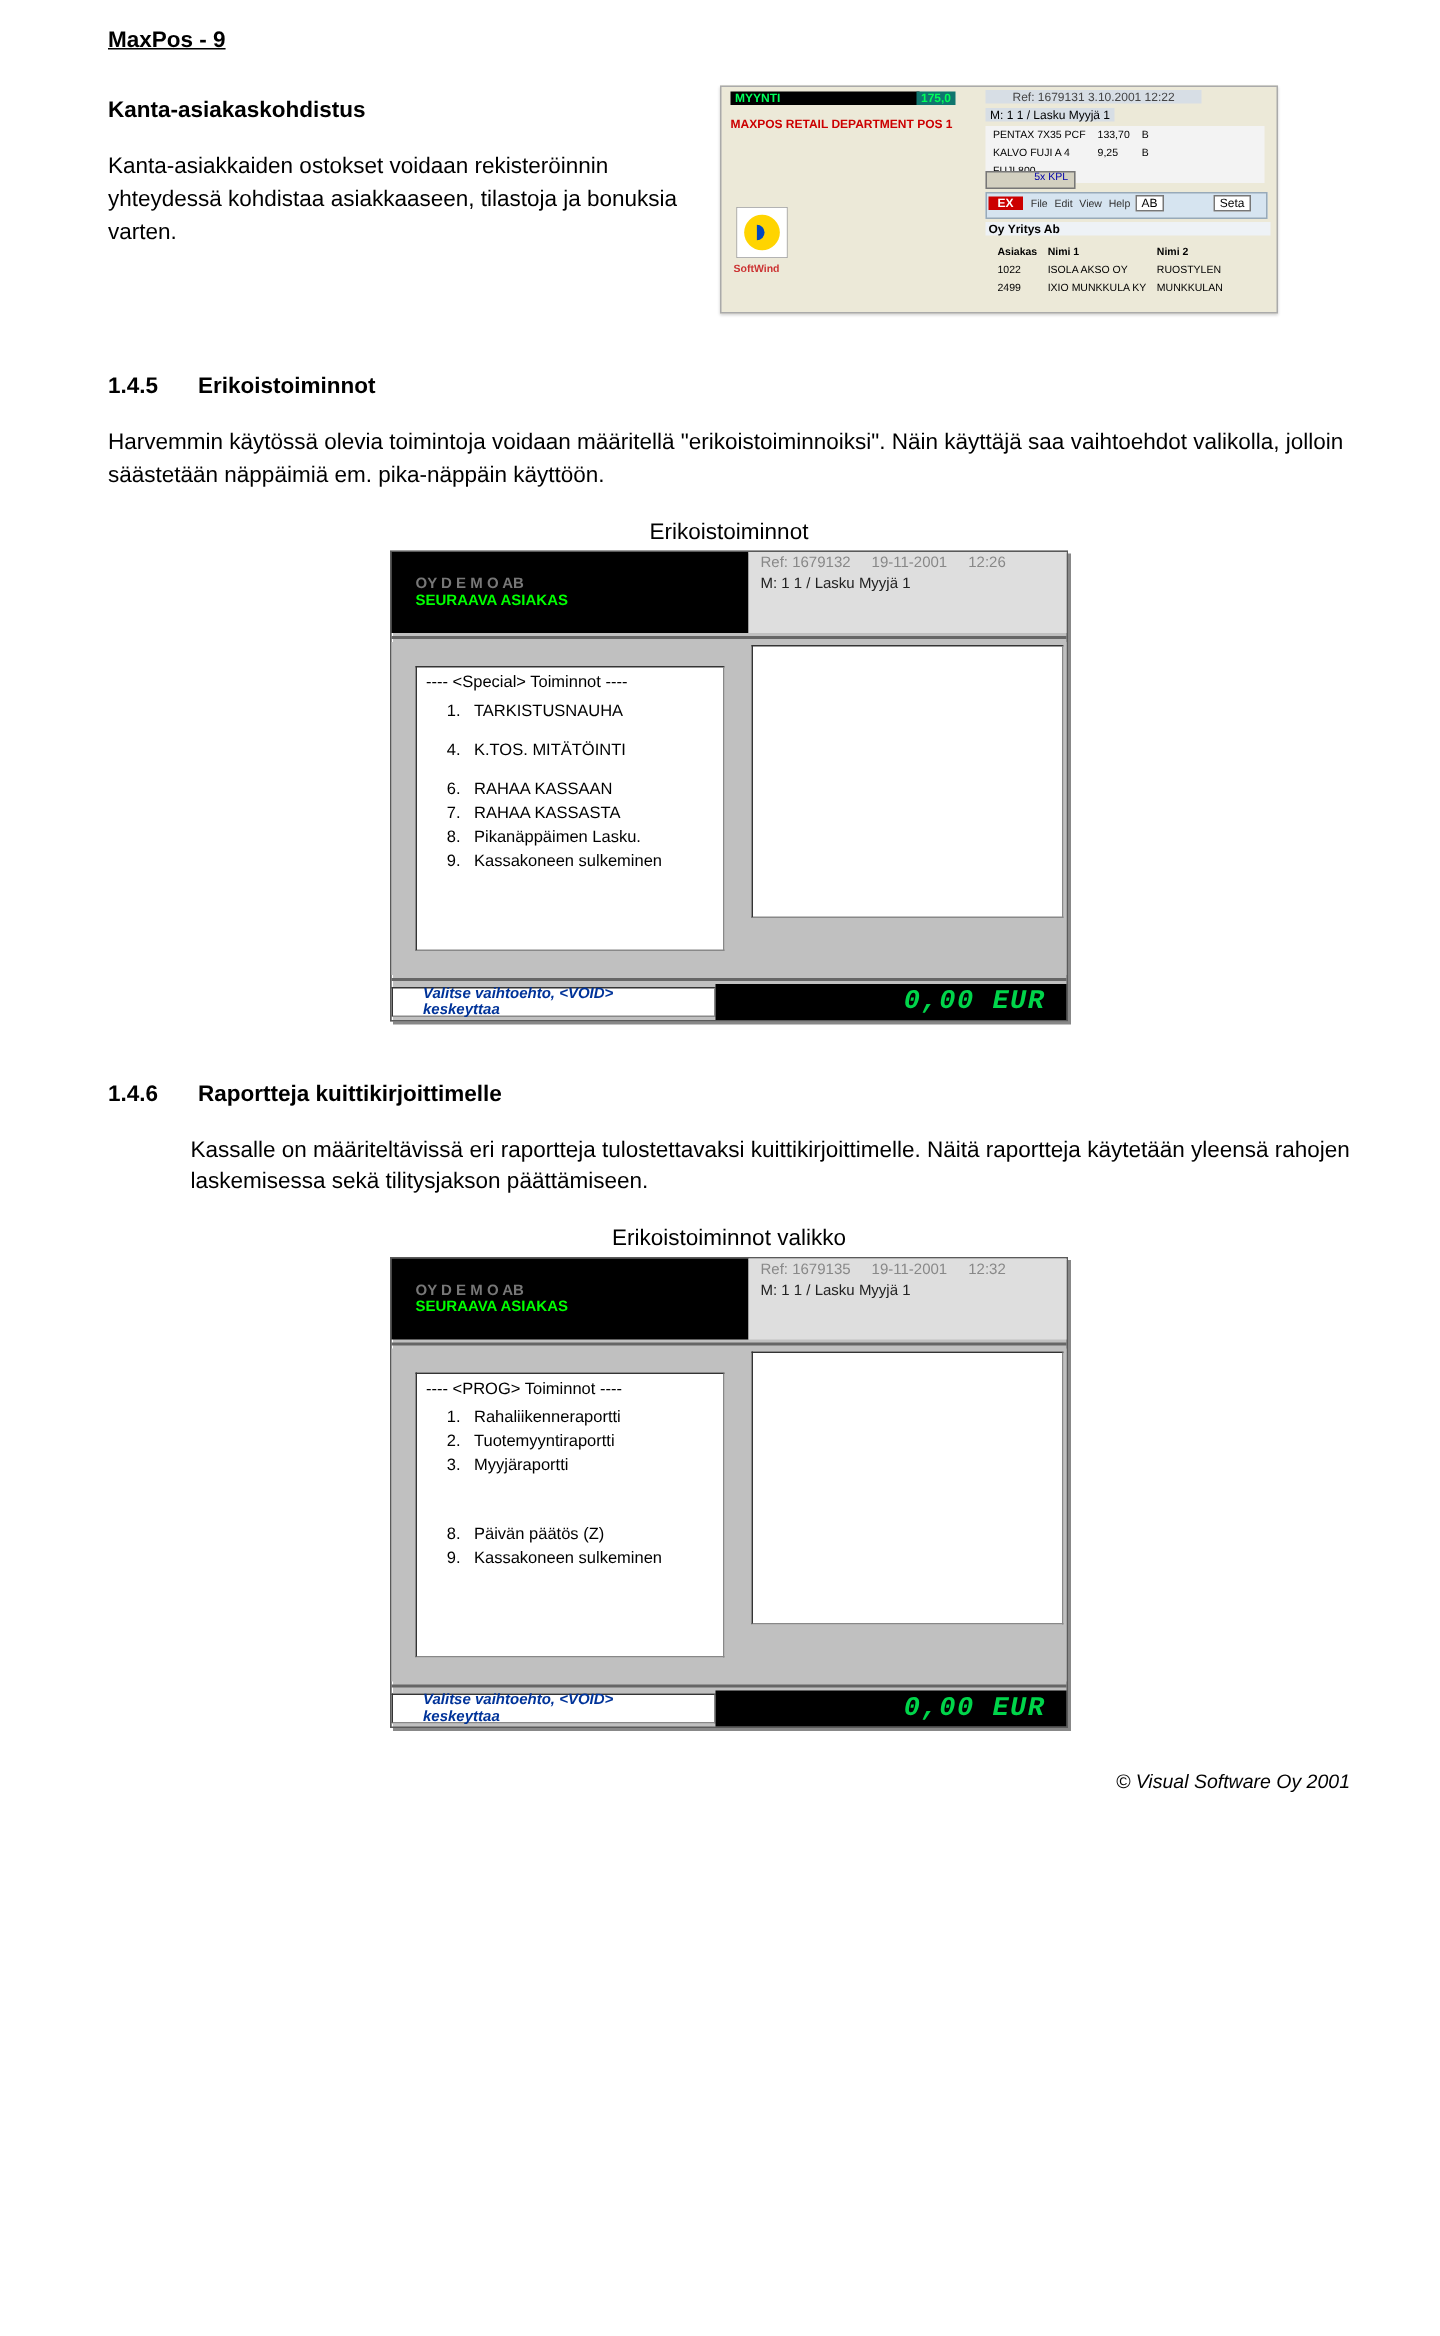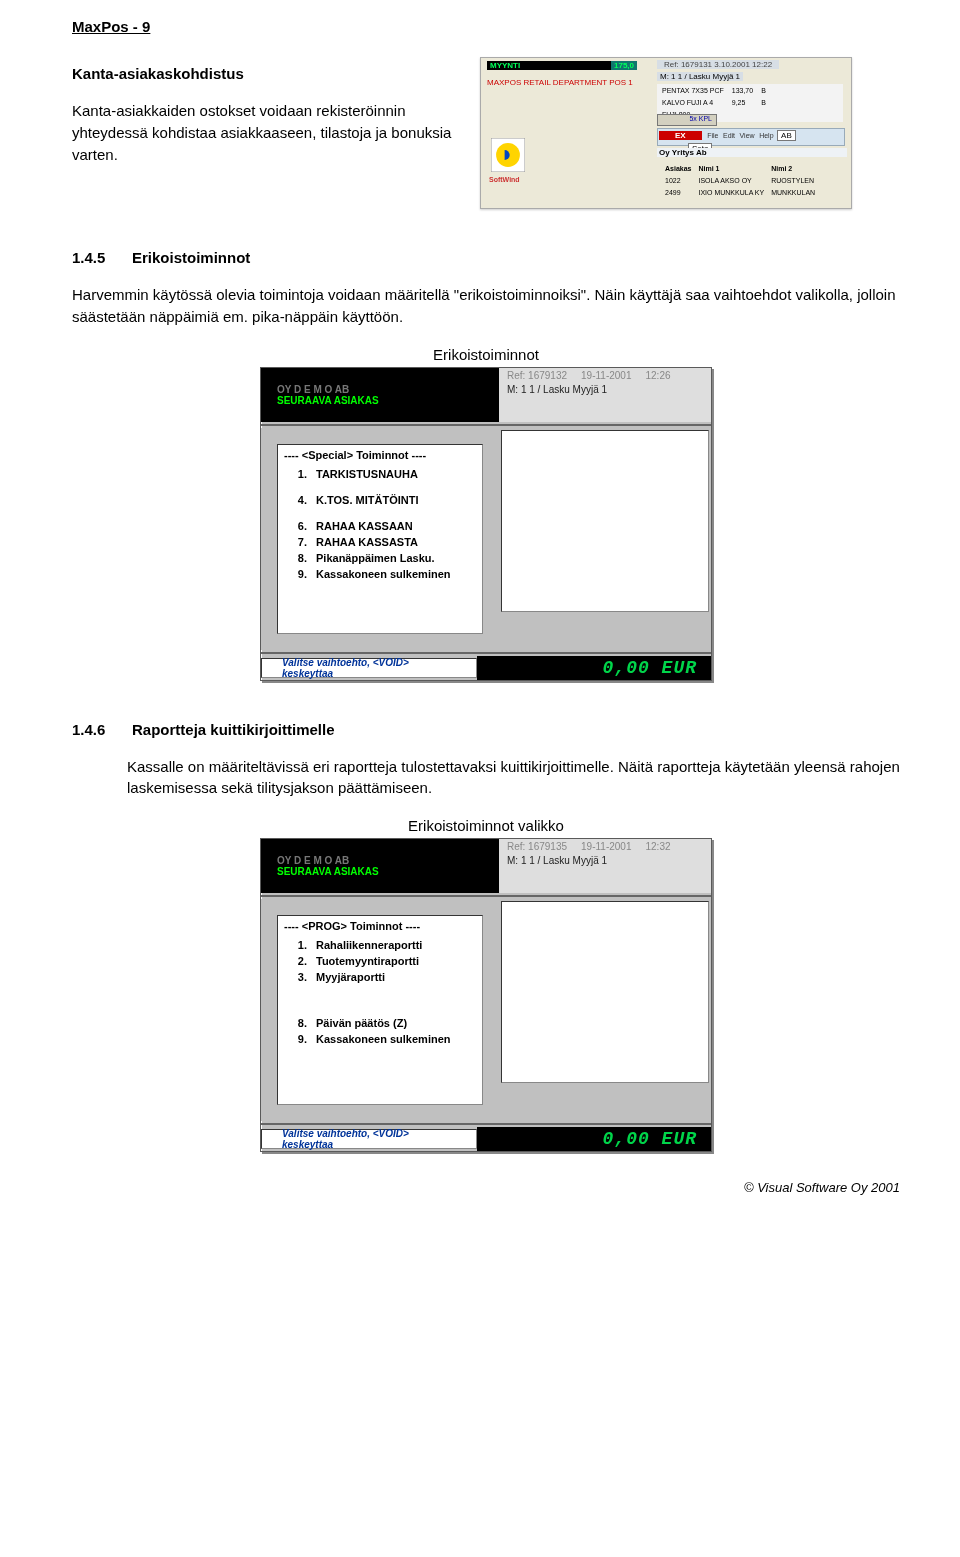--- a/index.html
+++ b/index.html
@@ -60,7 +60,7 @@
     box-shadow: 0 1px 2px rgba(0,0,0,.2);
   }
   .tf-block { position:absolute; }
-  .tf-ref { left:176px; top:2px; font-size:8px; color:#444; background:#d7dee5; padding:0 7px; }
+  .tf-ref { left:176px; top:2px; font-size:8px; color:#444; background:#d7dee5; padding:0 18px; }
   .tf-status { left:176px; top:14px; font-size:8px; background:#d7dee5; padding:0 3px; }
   .tf-myyja { left:6px; top:3px; background:#000; color:#00ff5a; font-weight:bold; font-size:8px; padding:0 3px; width:120px; }
   .tf-total { left:130px; top:3px; background:#0f766e; color:#00ff5a; font-weight:bold; font-size:8px; padding:0 3px; }

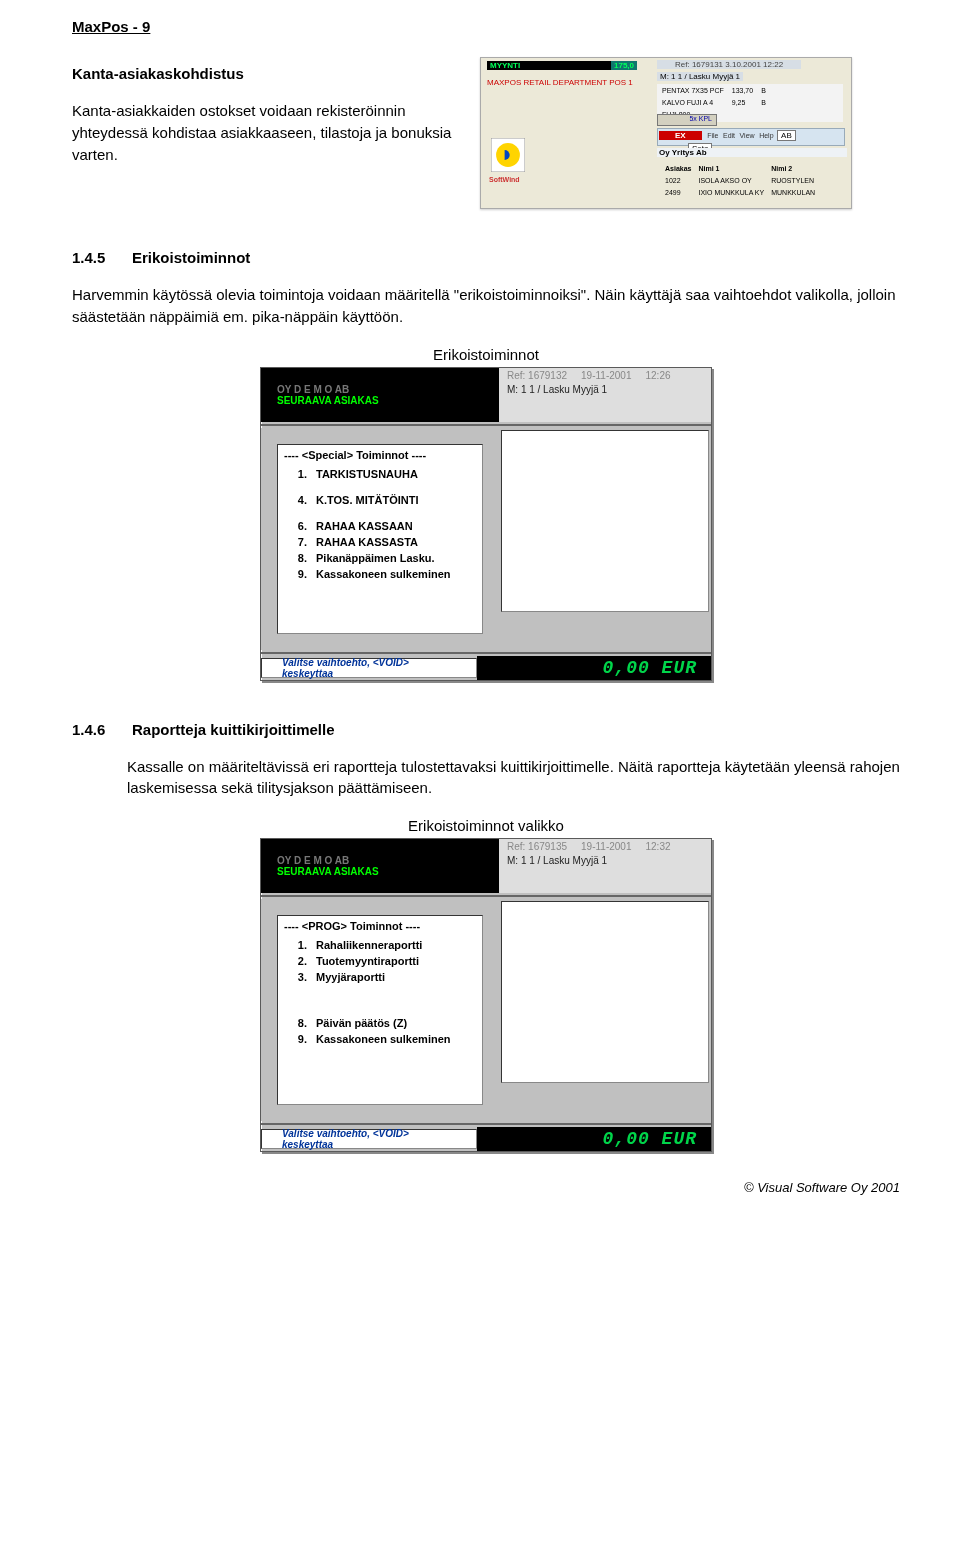--- a/index.html
+++ b/index.html
@@ -64,7 +64,7 @@
   .tf-status { left:176px; top:14px; font-size:8px; background:#d7dee5; padding:0 3px; }
   .tf-myyja { left:6px; top:3px; background:#000; color:#00ff5a; font-weight:bold; font-size:8px; padding:0 3px; width:120px; }
   .tf-total { left:130px; top:3px; background:#0f766e; color:#00ff5a; font-weight:bold; font-size:8px; padding:0 3px; }
-  .tf-title { left:6px; top:20px; color:#c00; font-weight:normal; font-size:8px; }
+  .tf-title { left:6px; top:20px; color:#c00; font-weight:bold; font-size:8px; }
   .tf-items { left:176px; top:26px; font-size:7px; line-height:10px; background:#f3f3f3; width:186px; }
   .tf-items td { padding:0 3px; }
   .tf-kpl { left:176px; top:56px; width:60px; height:12px; background:#d3d0c0; border:1px solid #777; font-size:7px; color:#00a; text-align:right; padding:0 4px; box-sizing:border-box; }

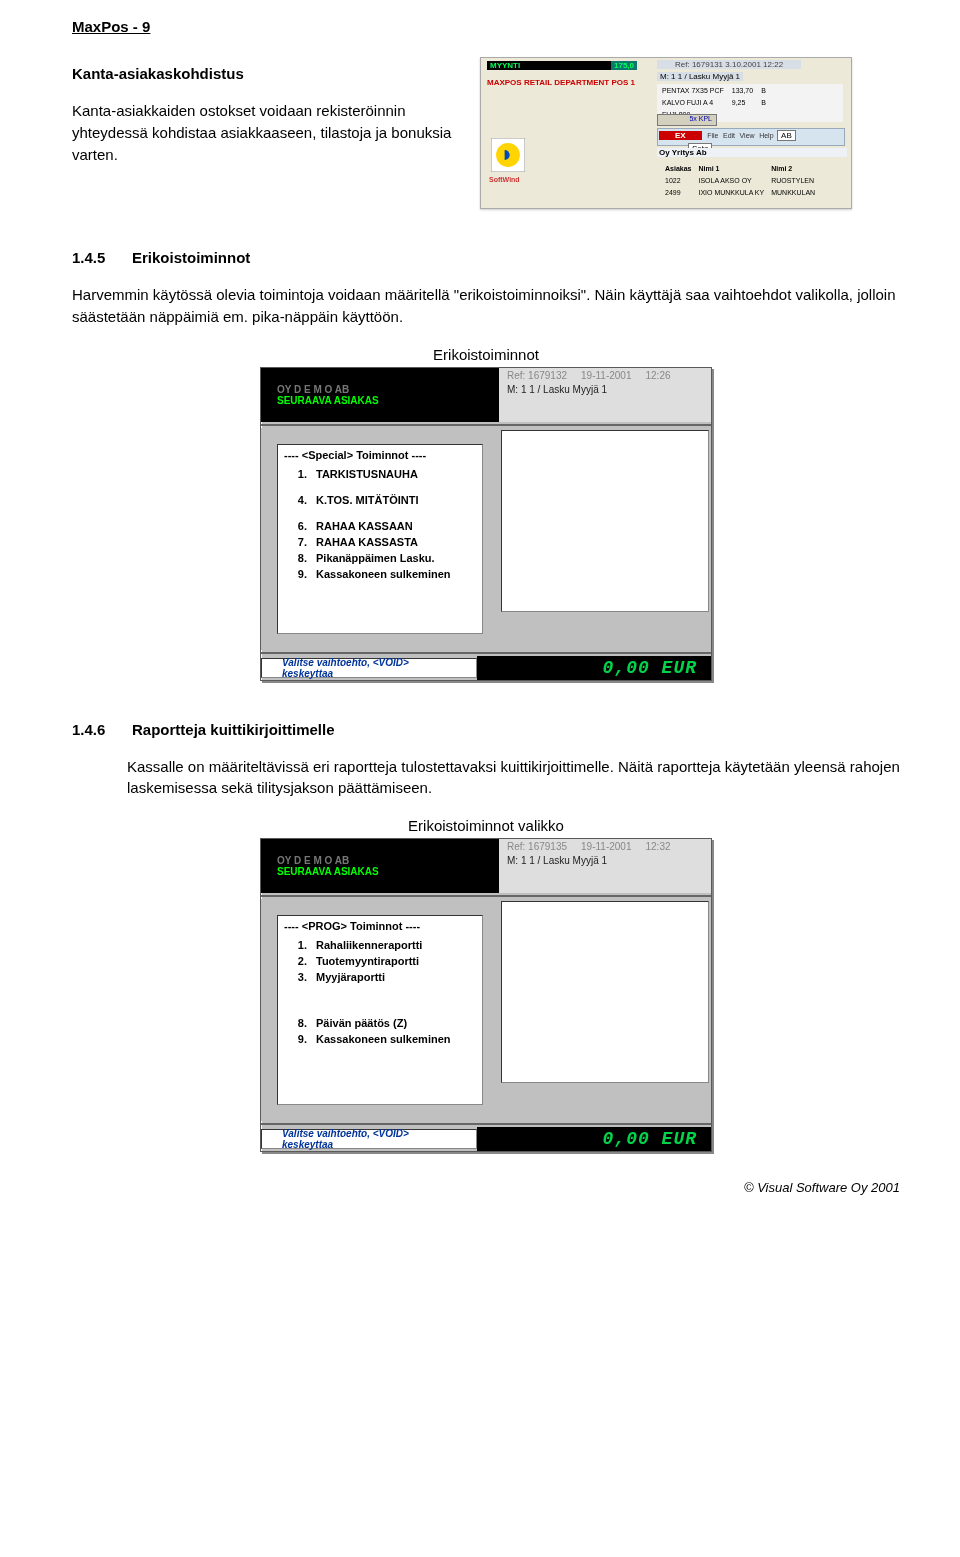--- a/index.html
+++ b/index.html
@@ -69,7 +69,7 @@
   .tf-items td { padding:0 3px; }
   .tf-kpl { left:176px; top:56px; width:60px; height:12px; background:#d3d0c0; border:1px solid #777; font-size:7px; color:#00a; text-align:right; padding:0 4px; box-sizing:border-box; }
   .tf-bar { left:176px; top:70px; width:186px; height:16px; background:#d6e4f0; border:1px solid #98aab9; }
-  .tf-bar .ex { display:inline-block; background:#c00; color:#fff; font-weight:bold; font-size:8px; padding:0 16px; margin:1px; }
+  .tf-bar .ex { display:inline-block; background:#c00; color:#fff; font-weight:bold; font-size:8px; padding:0 6px; margin:1px; }
   .tf-bar .ab { display:inline-block; background:#fff; font-size:8px; padding:0 3px; margin:1px; border:1px solid #777;}
   .tf-bar .seta { display:inline-block; background:#fff; font-size:8px; padding:0 3px; margin:1px 1px 1px 30px; border:1px solid #777;}
   .tf-company { left:176px; top:90px; font-size:8px; font-weight:bold; background:#eef2f6; width:186px; padding:0 2px; }

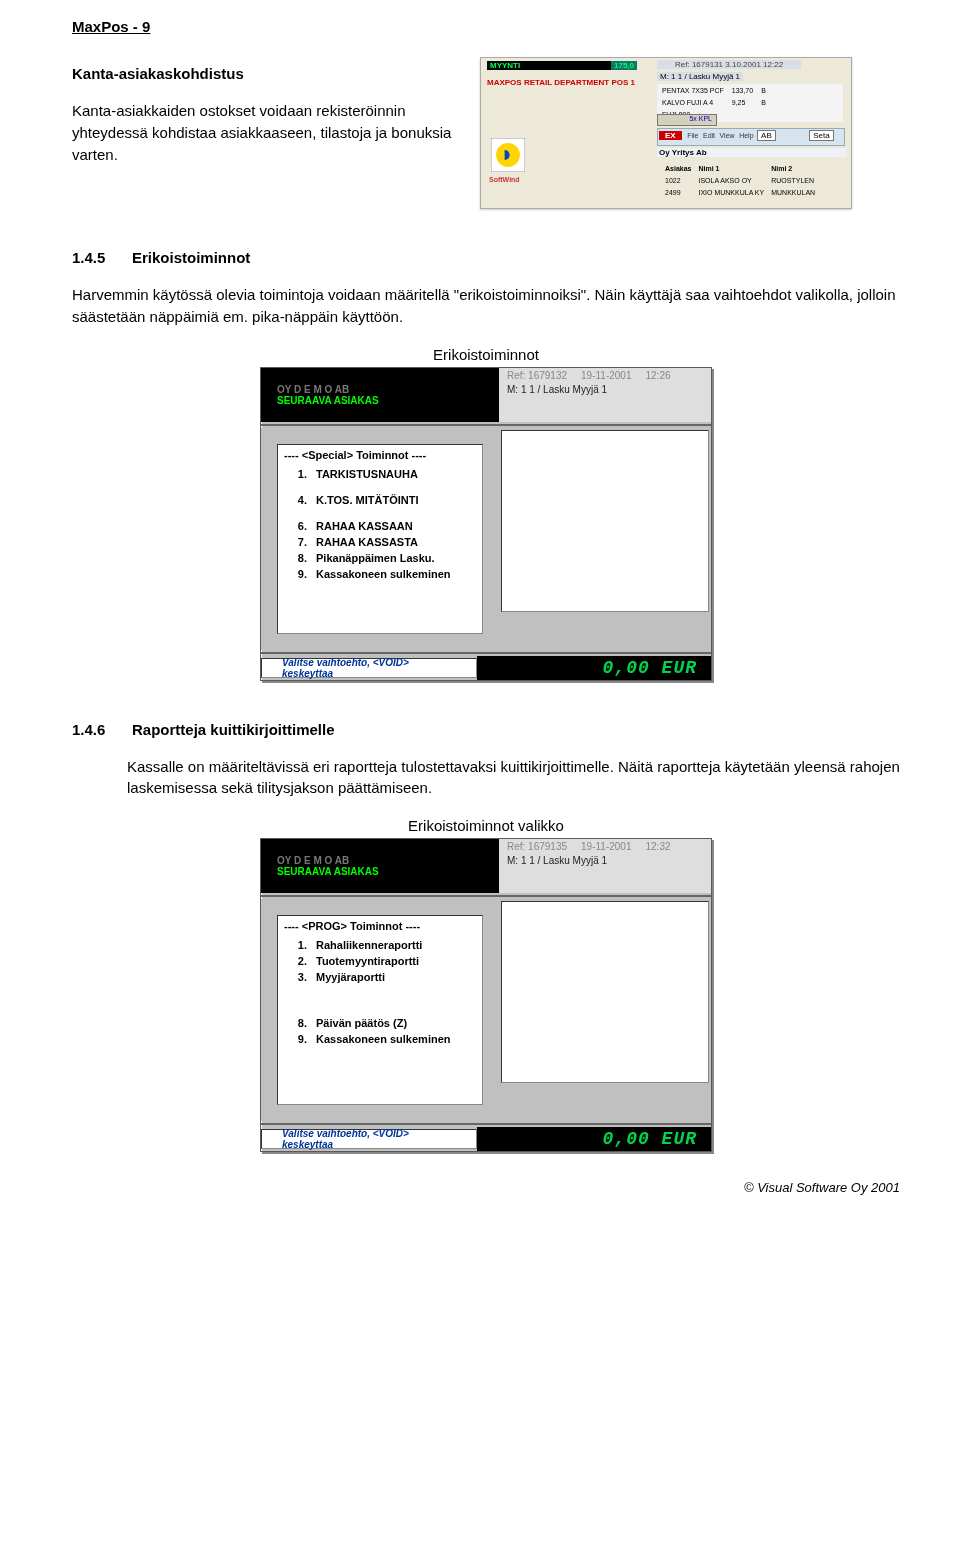--- a/index.html
+++ b/index.html
@@ -102,7 +102,6 @@
     background:#fff; border:1px inset #888;
     height: 180px; padding:4px 6px; font-size:11px;
     overflow:hidden;
-    font-weight:bold;
   }
   .mf-list .hdr { font-size:11px; margin-bottom:4px; }
   .mf-list table { font-size:11px; width:100%; }

